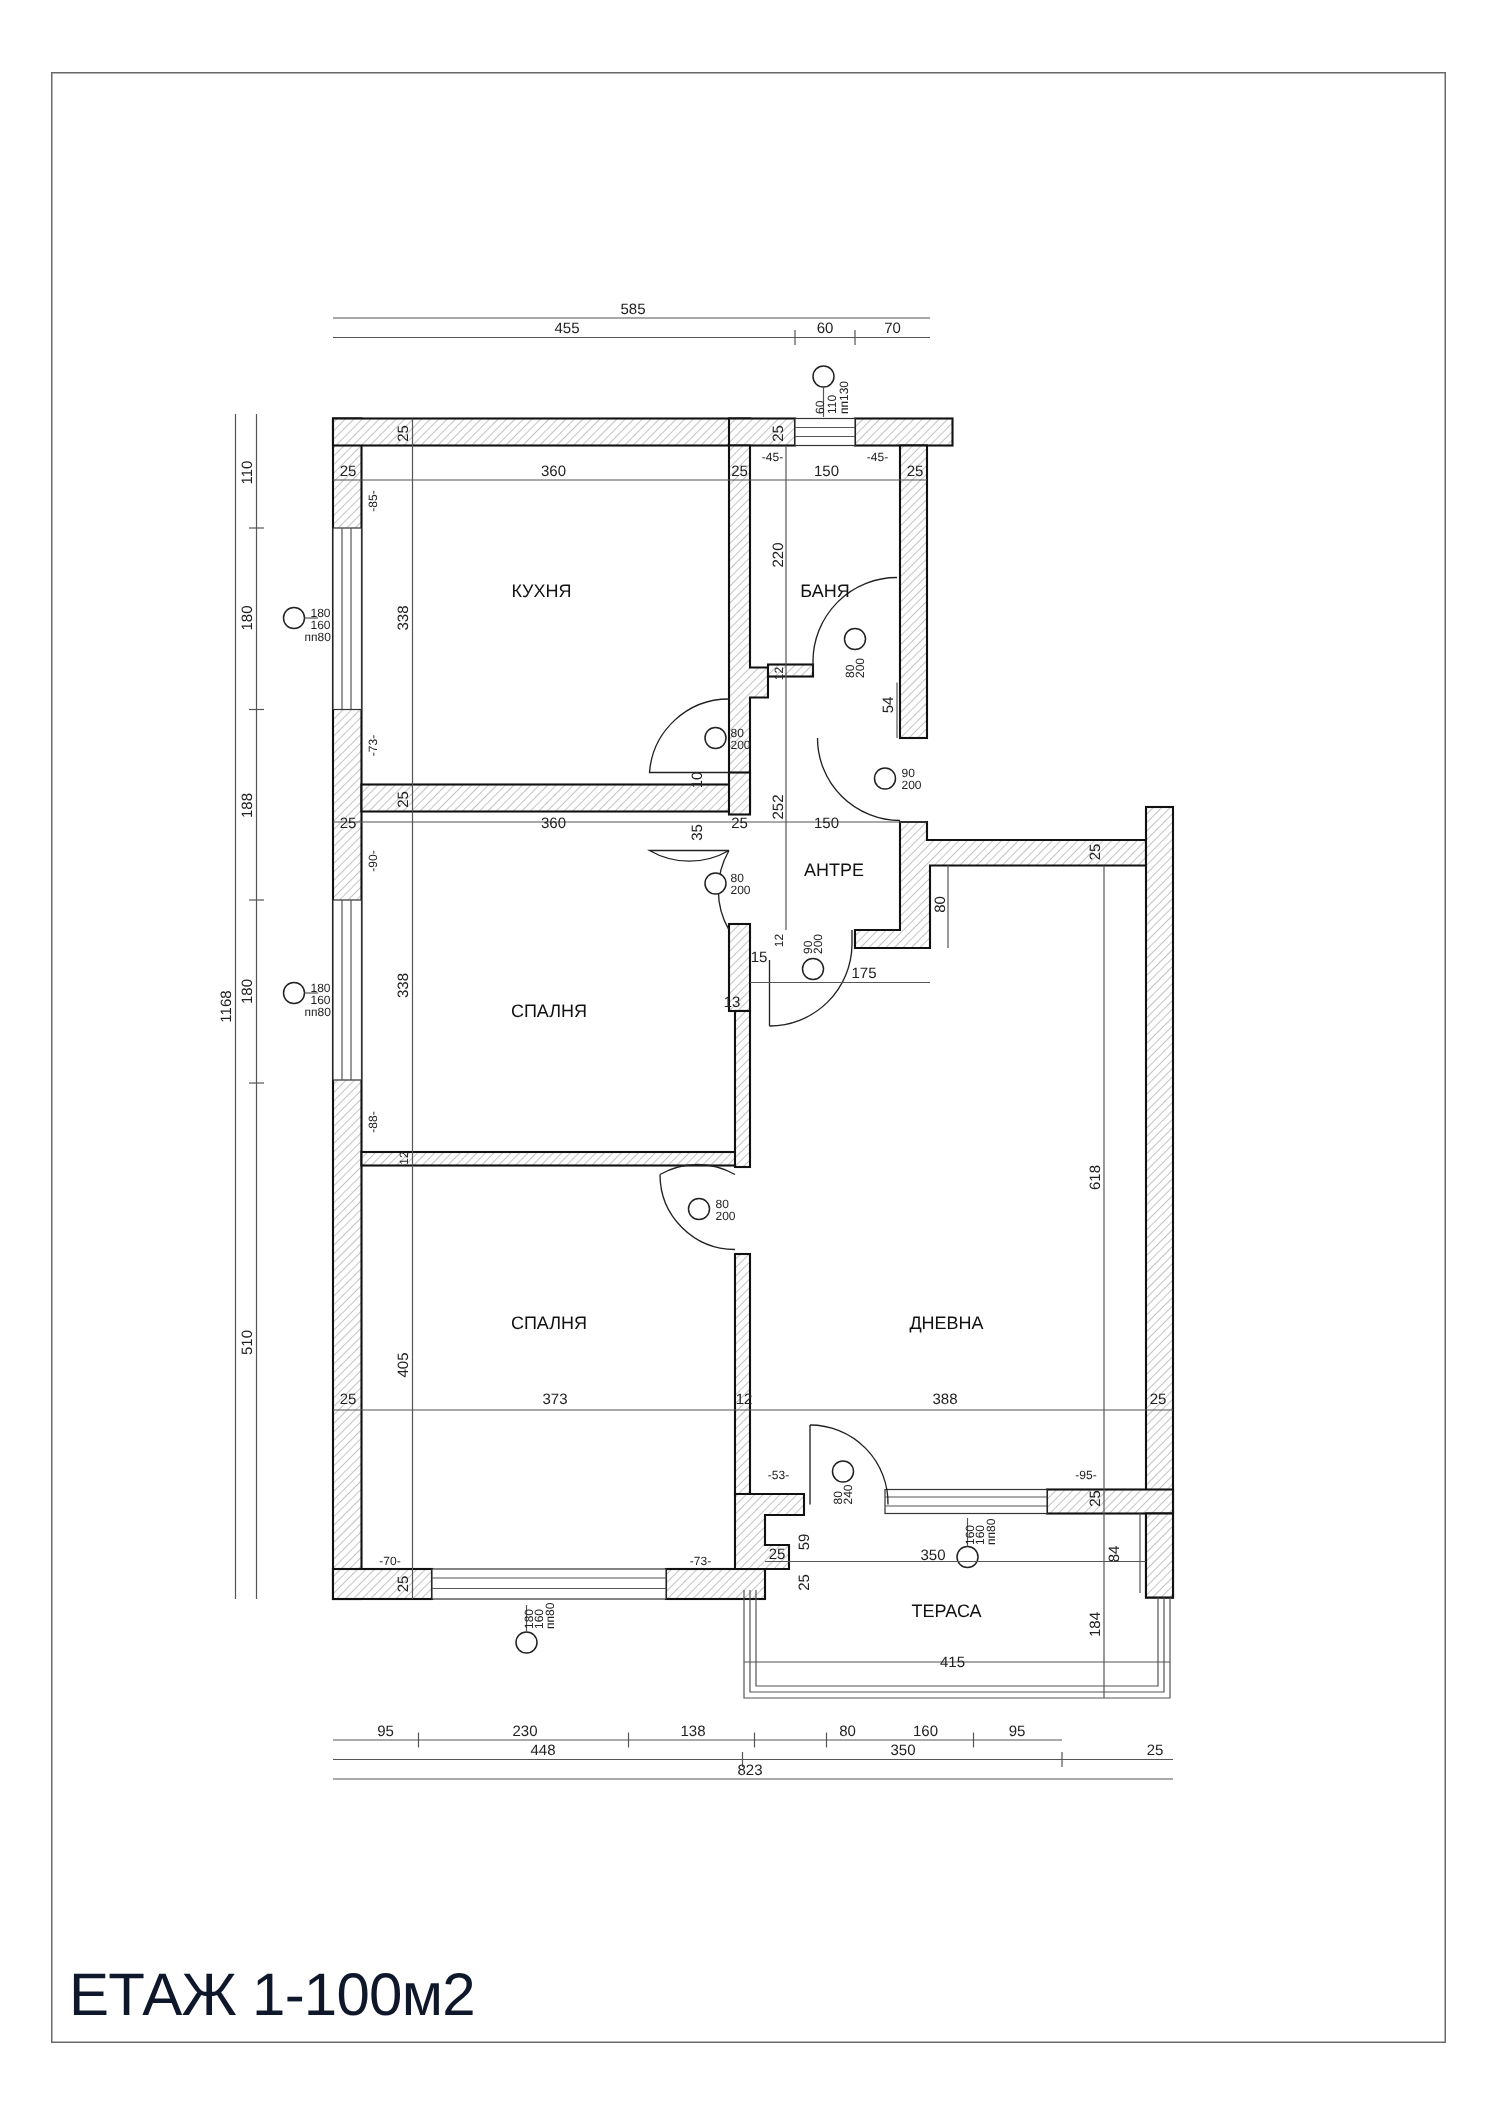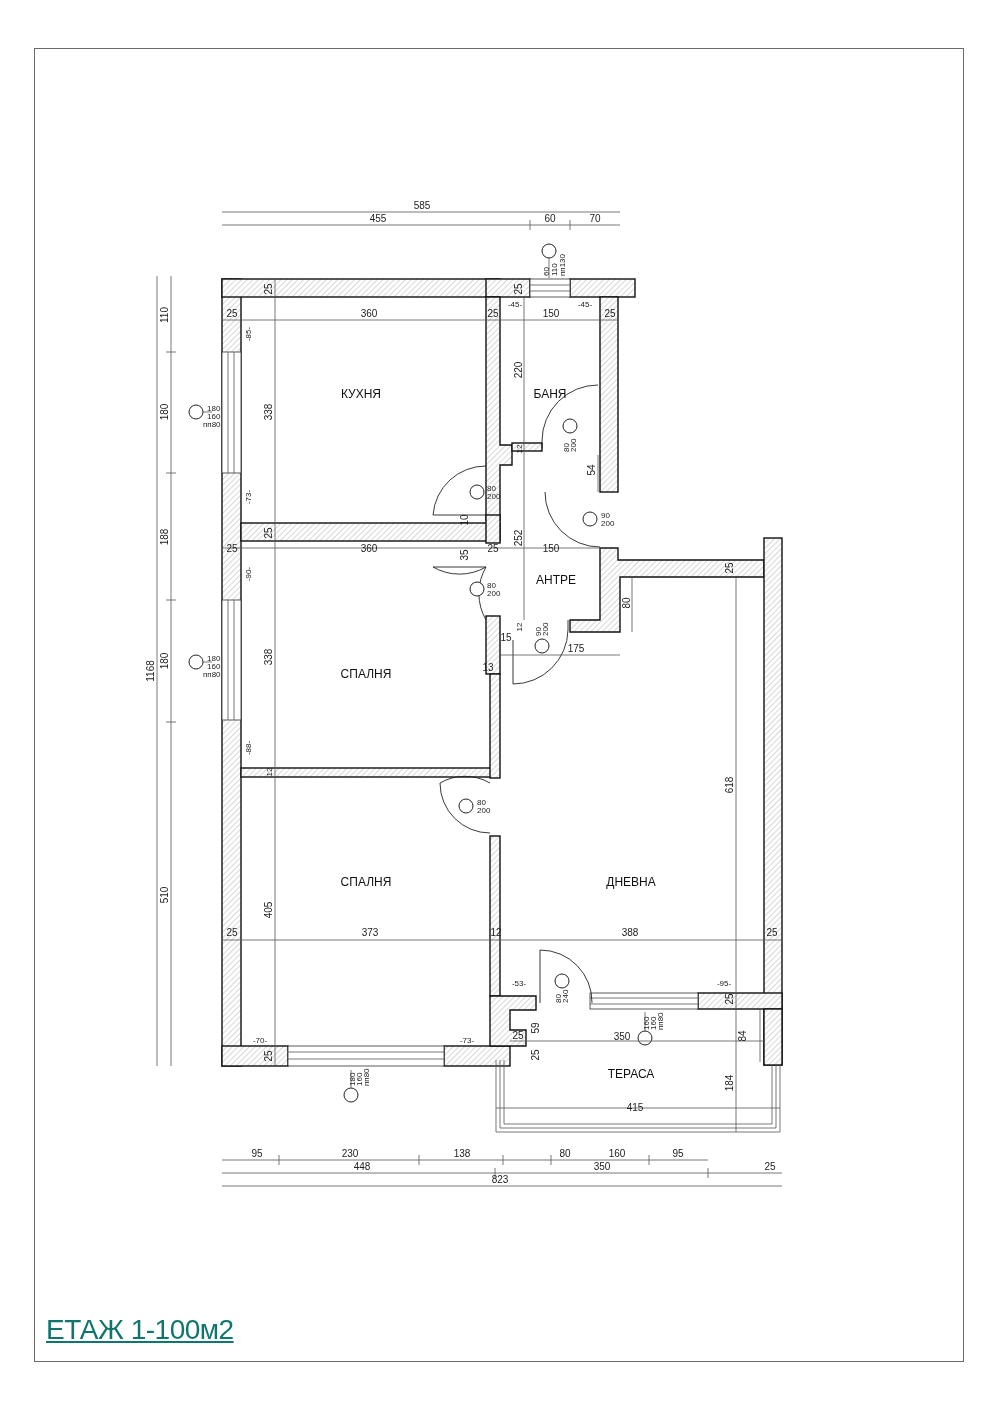--- a/index.html
+++ b/index.html
@@ -11,8 +11,8 @@
   .dim { font-family:"Liberation Sans", sans-serif; font-size:10px; fill:#222; }
   .dim-sm { font-family:"Liberation Sans", sans-serif; font-size:8px; fill:#222; }
   .room { font-family:"Liberation Sans", sans-serif; font-size:12px; fill:#111; }
-  .title { position:absolute; left:46px; top:1312px; font-size:28px; line-height:36px;
-           color:#0f766e; letter-spacing:-0.5px;text-decoration:underline; }
+  .title { position:absolute; left:46px; top:1312px; font-size:40px; line-height:36px;
+           color:#0f172a; letter-spacing:-0.5px; }
   .wall { fill:url(#hatch); stroke:#111; stroke-width:1.4; }
   .dl { stroke:#555; stroke-width:0.8; fill:none; }
   .win { stroke:#333; stroke-width:0.8; fill:#fff; }

